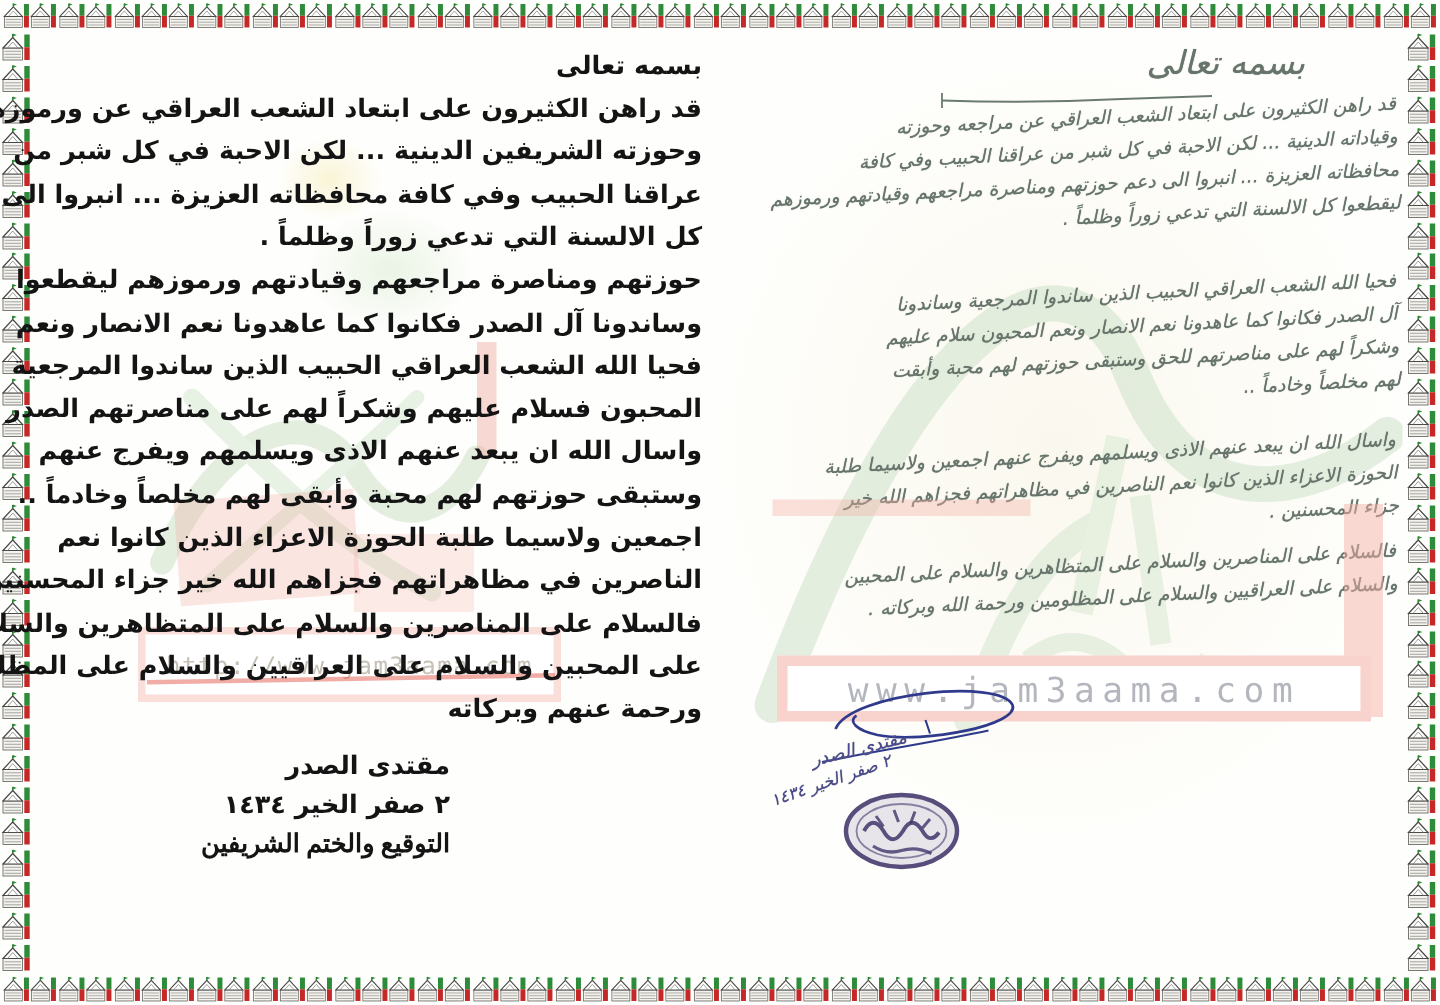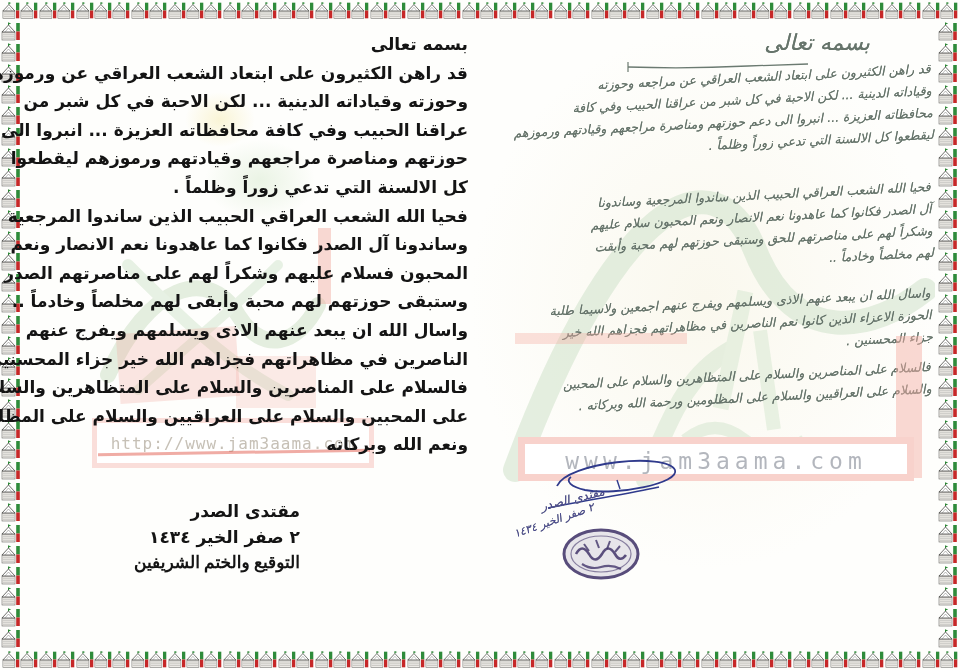--- a/index.html
+++ b/index.html
@@ -2268,7 +2268,7 @@
   <div class="typed-col">
     <div>بسمه تعالى</div>
     <div>قد راهن الكثيرون على ابتعاد الشعب العراقي عن ورموزهم</div>
-    <div>وحوزته وقياداته الدينية ... لكن الاحبة في كل شبر من</div>
+    <div>وحوزته الشريفين الدينية ... لكن الاحبة في كل شبر من</div>
     <div>عراقنا الحبيب وفي كافة محافظاته العزيزة ... انبروا الى دعم</div>
     <div>حوزتهم ومناصرة مراجعهم وقيادتهم ورموزهم ليقطعوا</div>
     <div>كل الالسنة التي تدعي زوراً وظلماً .</div>

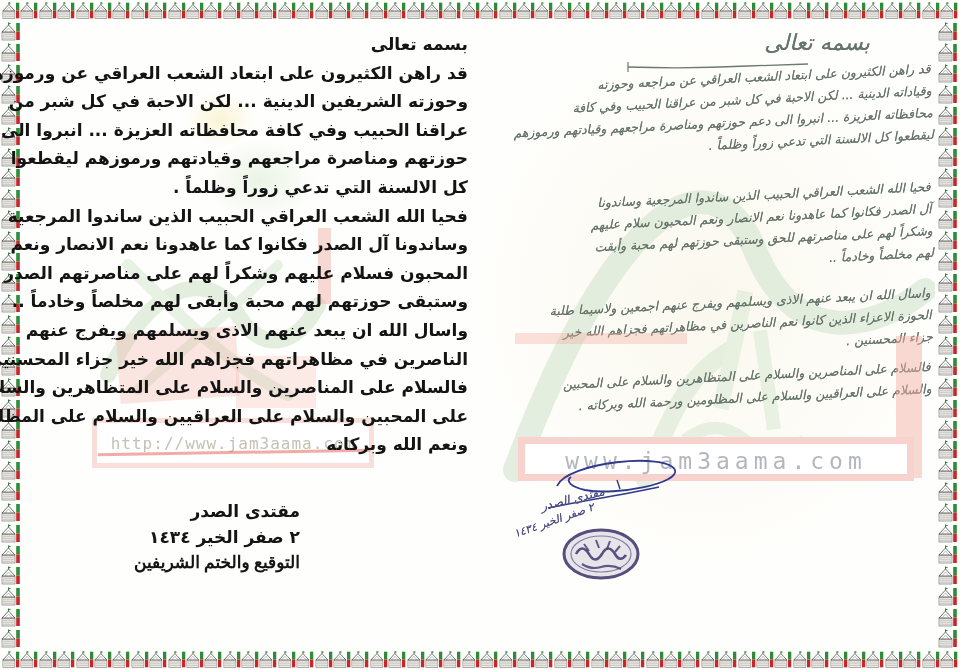--- a/index.html
+++ b/index.html
@@ -2270,8 +2270,8 @@
     <div>قد راهن الكثيرون على ابتعاد الشعب العراقي عن ورموزهم</div>
     <div>وحوزته الشريفين الدينية ... لكن الاحبة في كل شبر من</div>
     <div>عراقنا الحبيب وفي كافة محافظاته العزيزة ... انبروا الى دعم</div>
+    <div>كل الالسنة التي تدعي زوراً وظلماً .</div>
     <div>حوزتهم ومناصرة مراجعهم وقيادتهم ورموزهم ليقطعوا</div>
-    <div>كل الالسنة التي تدعي زوراً وظلماً .</div>
     <div>فحيا الله الشعب العراقي الحبيب الذين ساندوا المرجعية</div>
     <div>وساندونا آل الصدر فكانوا كما عاهدونا نعم الانصار ونعم</div>
     <div>المحبون فسلام عليهم وشكراً لهم على مناصرتهم الصدر</div>

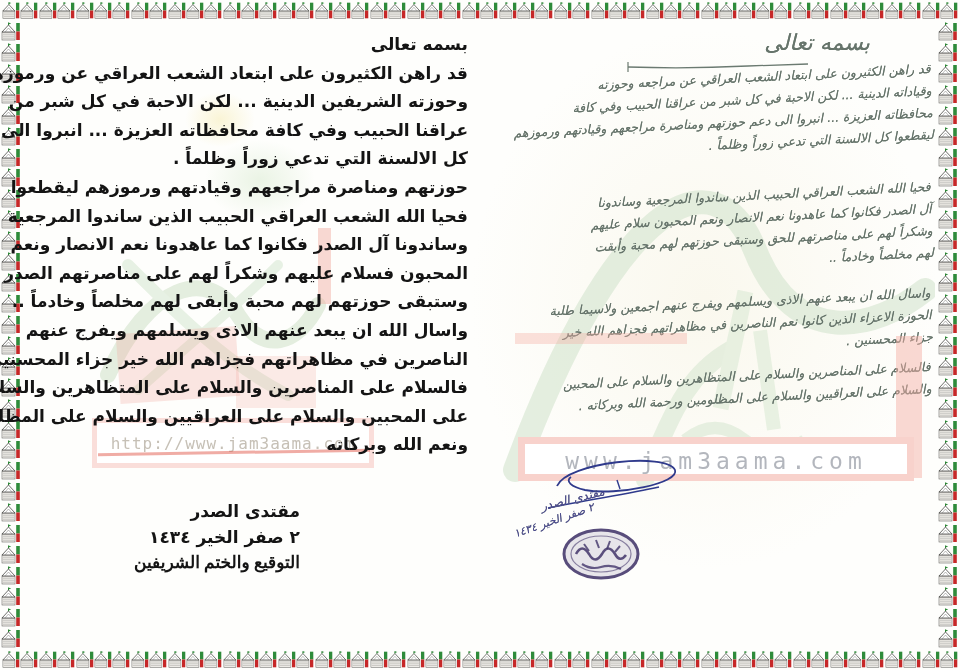--- a/index.html
+++ b/index.html
@@ -2272,8 +2272,8 @@
     <div>عراقنا الحبيب وفي كافة محافظاته العزيزة ... انبروا الى دعم</div>
     <div>كل الالسنة التي تدعي زوراً وظلماً .</div>
     <div>حوزتهم ومناصرة مراجعهم وقيادتهم ورموزهم ليقطعوا</div>
+    <div>وساندونا آل الصدر فكانوا كما عاهدونا نعم الانصار ونعم</div>
     <div>فحيا الله الشعب العراقي الحبيب الذين ساندوا المرجعية</div>
-    <div>وساندونا آل الصدر فكانوا كما عاهدونا نعم الانصار ونعم</div>
     <div>المحبون فسلام عليهم وشكراً لهم على مناصرتهم الصدر</div>
     <div>وستبقى حوزتهم لهم محبة وأبقى لهم مخلصاً وخادماً ..</div>
     <div>واسال الله ان يبعد عنهم الاذى ويسلمهم ويفرج عنهم</div>

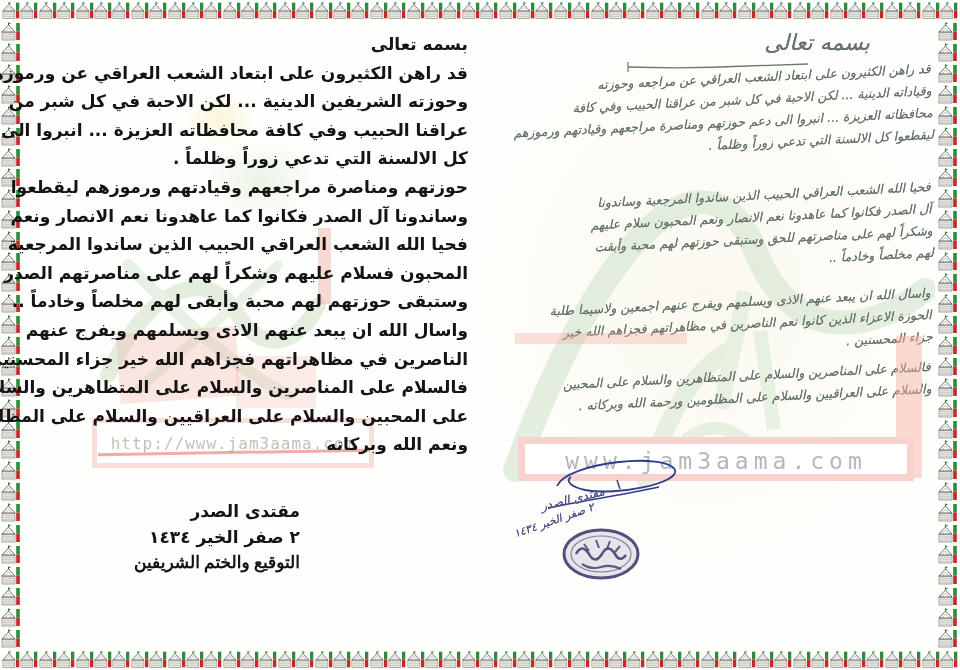--- a/index.html
+++ b/index.html
@@ -2275,8 +2275,8 @@
     <div>وساندونا آل الصدر فكانوا كما عاهدونا نعم الانصار ونعم</div>
     <div>فحيا الله الشعب العراقي الحبيب الذين ساندوا المرجعية</div>
     <div>المحبون فسلام عليهم وشكراً لهم على مناصرتهم الصدر</div>
+    <div>واسال الله ان يبعد عنهم الاذى ويسلمهم ويفرج عنهم</div>
     <div>وستبقى حوزتهم لهم محبة وأبقى لهم مخلصاً وخادماً ..</div>
-    <div>واسال الله ان يبعد عنهم الاذى ويسلمهم ويفرج عنهم</div>
     <div>الناصرين في مظاهراتهم فجزاهم الله خير جزاء المحسنين .</div>
     <div>فالسلام على المناصرين والسلام على المتظاهرين والسلام</div>
     <div>على المحبين والسلام على العراقيين والسلام على المظلومين</div>

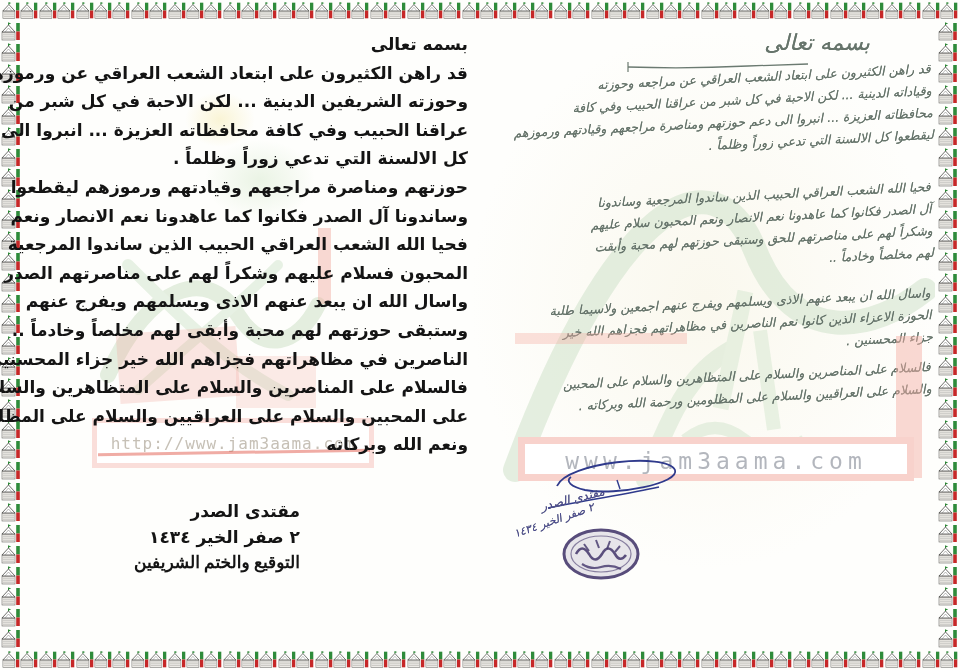--- a/index.html
+++ b/index.html
@@ -2277,6 +2277,7 @@
     <div>المحبون فسلام عليهم وشكراً لهم على مناصرتهم الصدر</div>
     <div>واسال الله ان يبعد عنهم الاذى ويسلمهم ويفرج عنهم</div>
     <div>وستبقى حوزتهم لهم محبة وأبقى لهم مخلصاً وخادماً ..</div>
+    <div>اجمعين ولاسيما طلبة الحوزة الاعزاء الذين كانوا نعم</div>
     <div>الناصرين في مظاهراتهم فجزاهم الله خير جزاء المحسنين .</div>
     <div>فالسلام على المناصرين والسلام على المتظاهرين والسلام</div>
     <div>على المحبين والسلام على العراقيين والسلام على المظلومين</div>

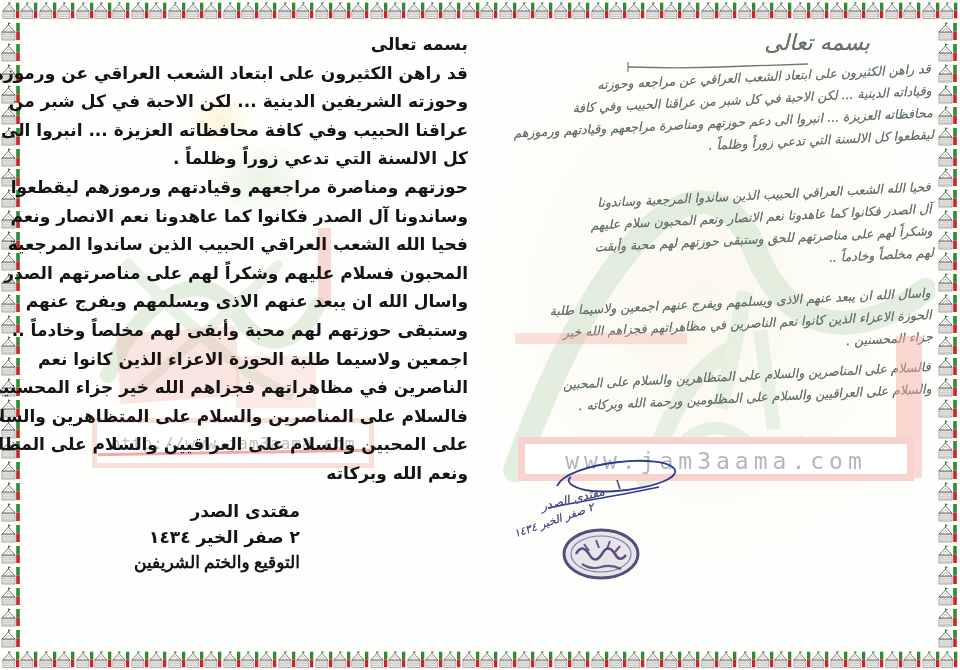--- a/index.html
+++ b/index.html
@@ -2281,7 +2281,7 @@
     <div>الناصرين في مظاهراتهم فجزاهم الله خير جزاء المحسنين .</div>
     <div>فالسلام على المناصرين والسلام على المتظاهرين والسلام</div>
     <div>على المحبين والسلام على العراقيين والسلام على المظلومين</div>
-    <div>ونعم الله وبركاته</div>
+    <div>ورحمة عنهم وبركاته</div>
   </div>
 
   <div class="sig-block">

